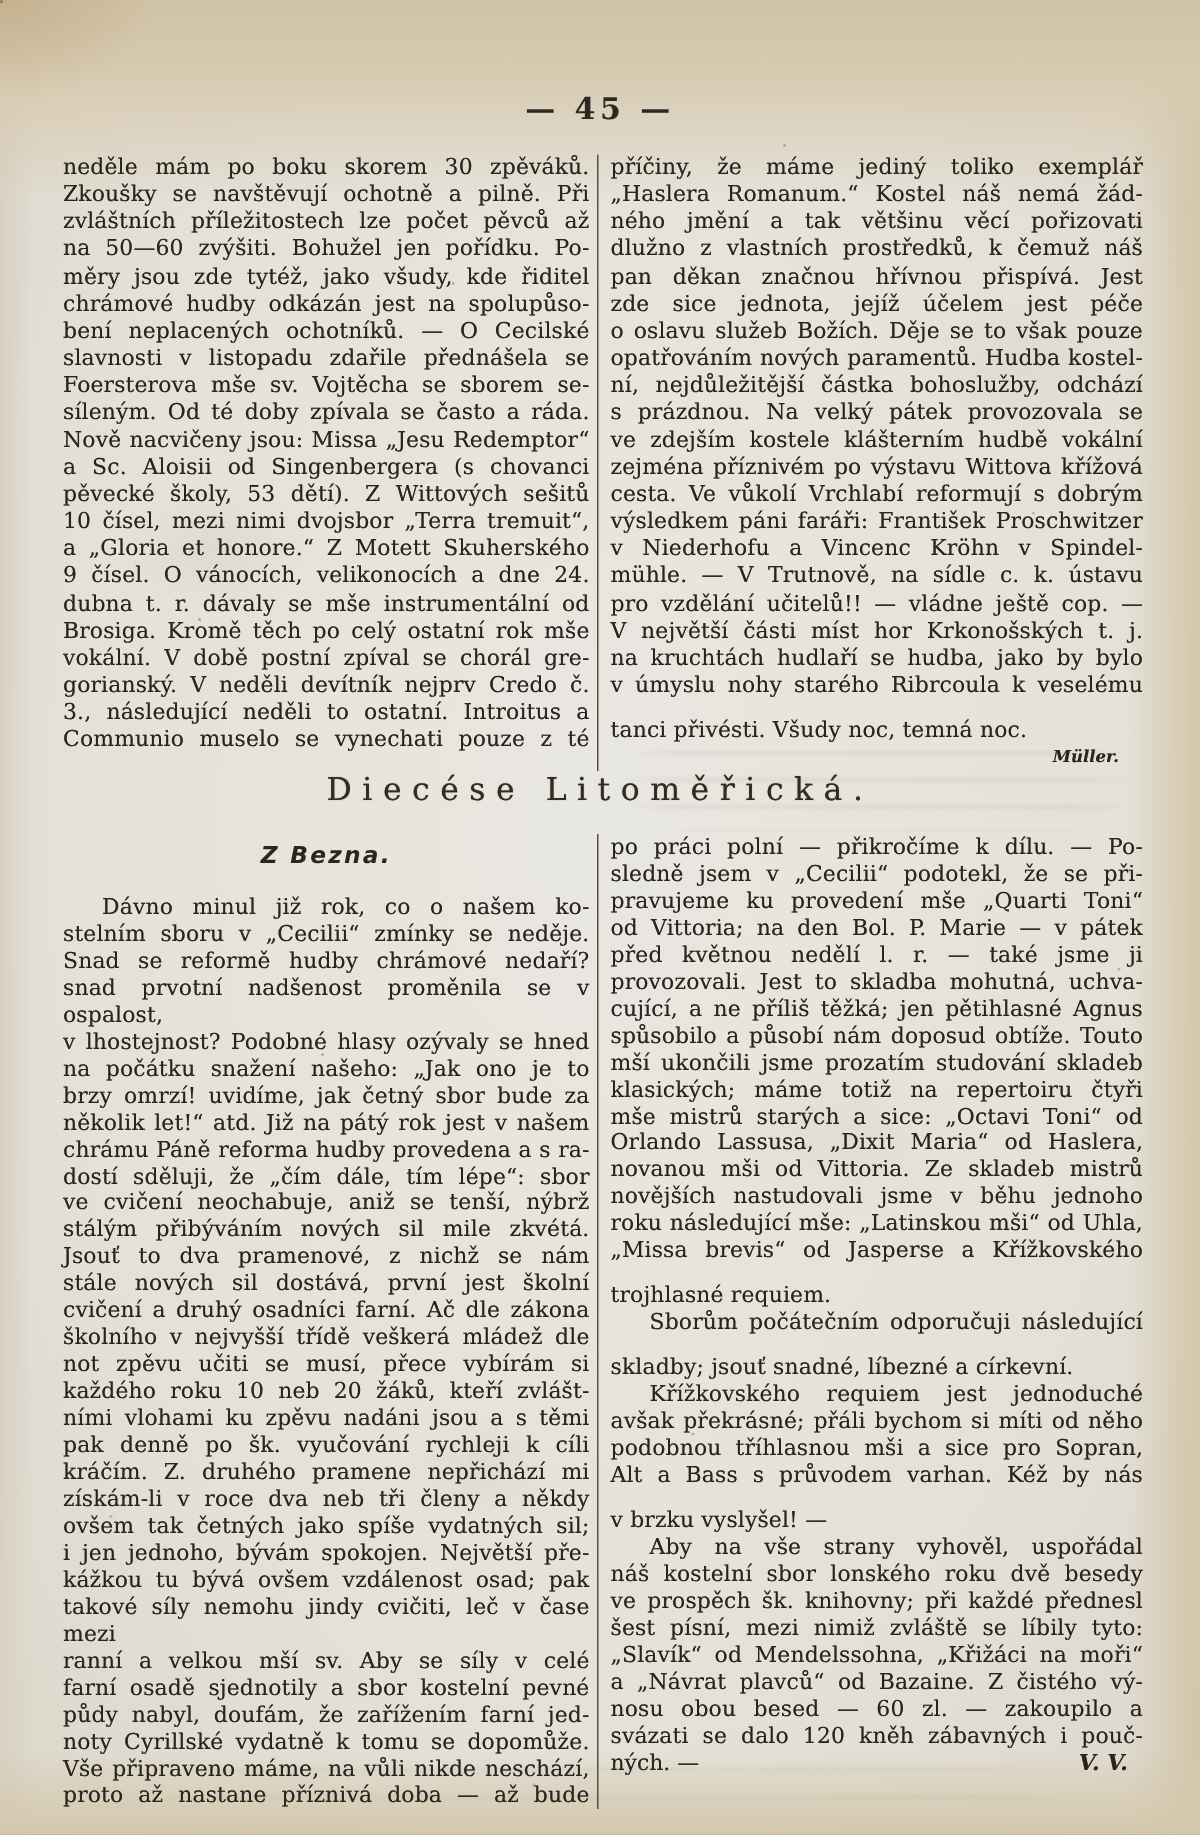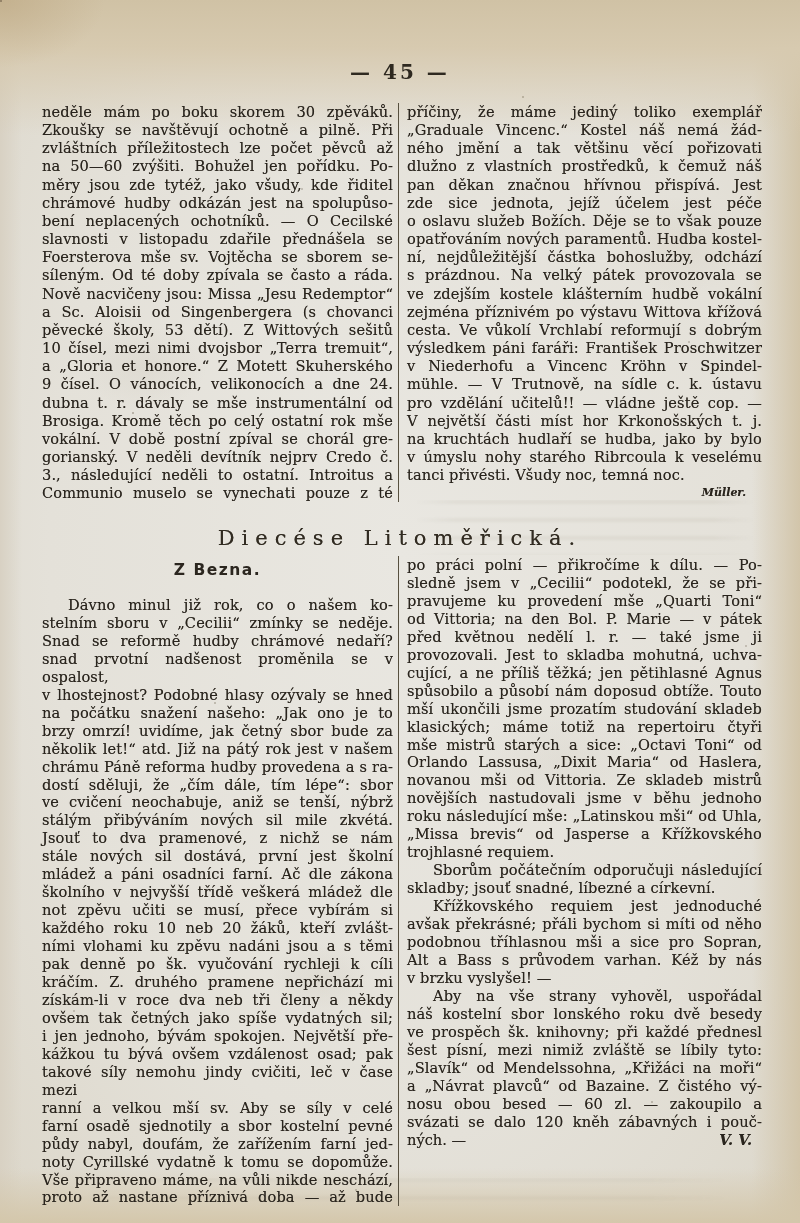--- a/index.html
+++ b/index.html
@@ -137,7 +137,7 @@
     <div class="col right">
       <div>
           <div class="line">příčiny, že máme jediný toliko exemplář</div>
-          <div class="line">„Graduale Vincenc.“ Kostel náš nemá žád-</div>
+          <div class="line">„Haslera Romanum.“ Kostel náš nemá žád-</div>
           <div class="line">ného jmění a tak většinu věcí pořizovati</div>
           <div class="line">dlužno z vlastních prostředků, k čemuž náš</div>
           <div class="line">pan děkan značnou hřívnou přispívá. Jest</div>

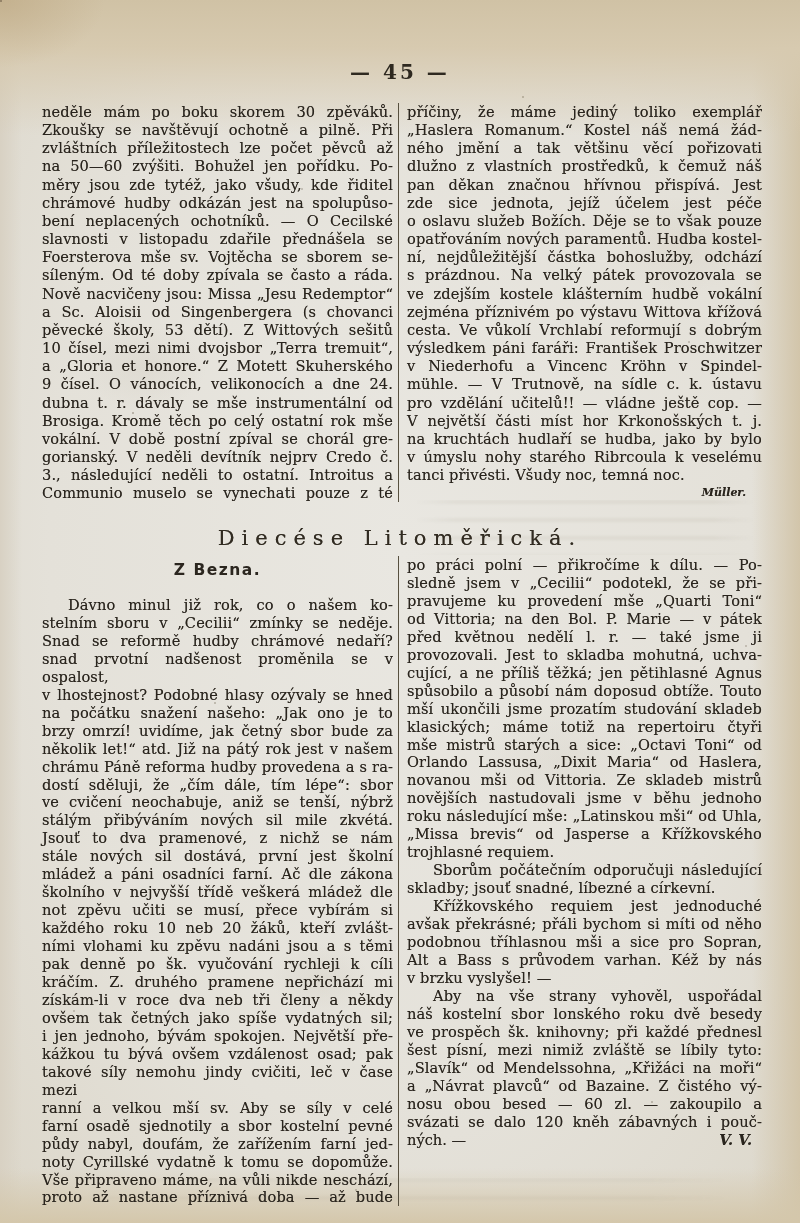--- a/index.html
+++ b/index.html
@@ -75,7 +75,7 @@
   }
   .first .line{line-height:18.15px;}
   .second .line{line-height:17.95px;}
-  .line.pend{text-align:left;text-align-last:left;}
+  .line.pend{text-align:left;text-align-last:left;margin-top:12px;}
   .line.indent{text-indent:26px;}
   .signature{
     font-style:italic;font-weight:700;font-size:11px;line-height:18.15px;

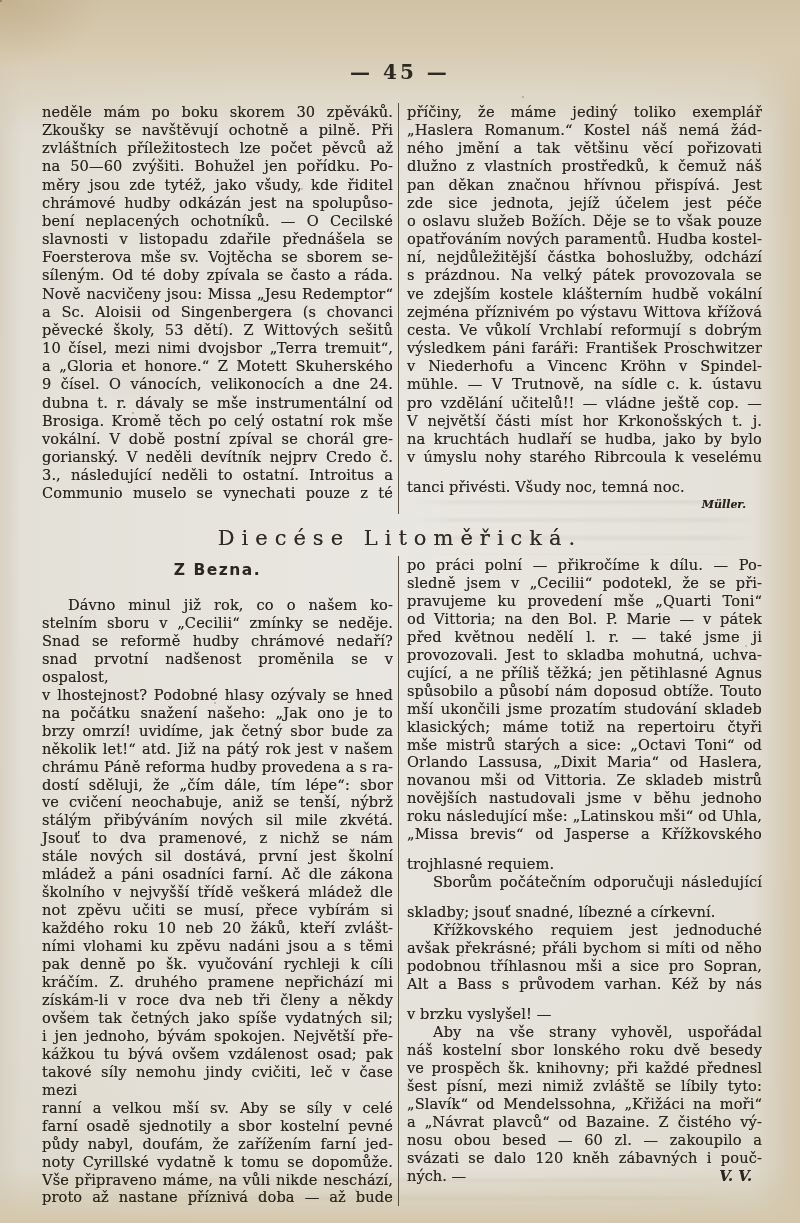--- a/index.html
+++ b/index.html
@@ -87,7 +87,7 @@
   }
   .lastline .sig{font-style:italic;font-weight:700;padding-right:10px;}
   .section-heading{
-    position:absolute;top:526px;left:0;width:100%;text-align:center;
+    position:absolute;top:514px;left:0;width:100%;text-align:center;
     font-size:21px;letter-spacing:7px;color:#312b21;
     text-shadow:0 0 .6px rgba(49,43,33,.7);
   }

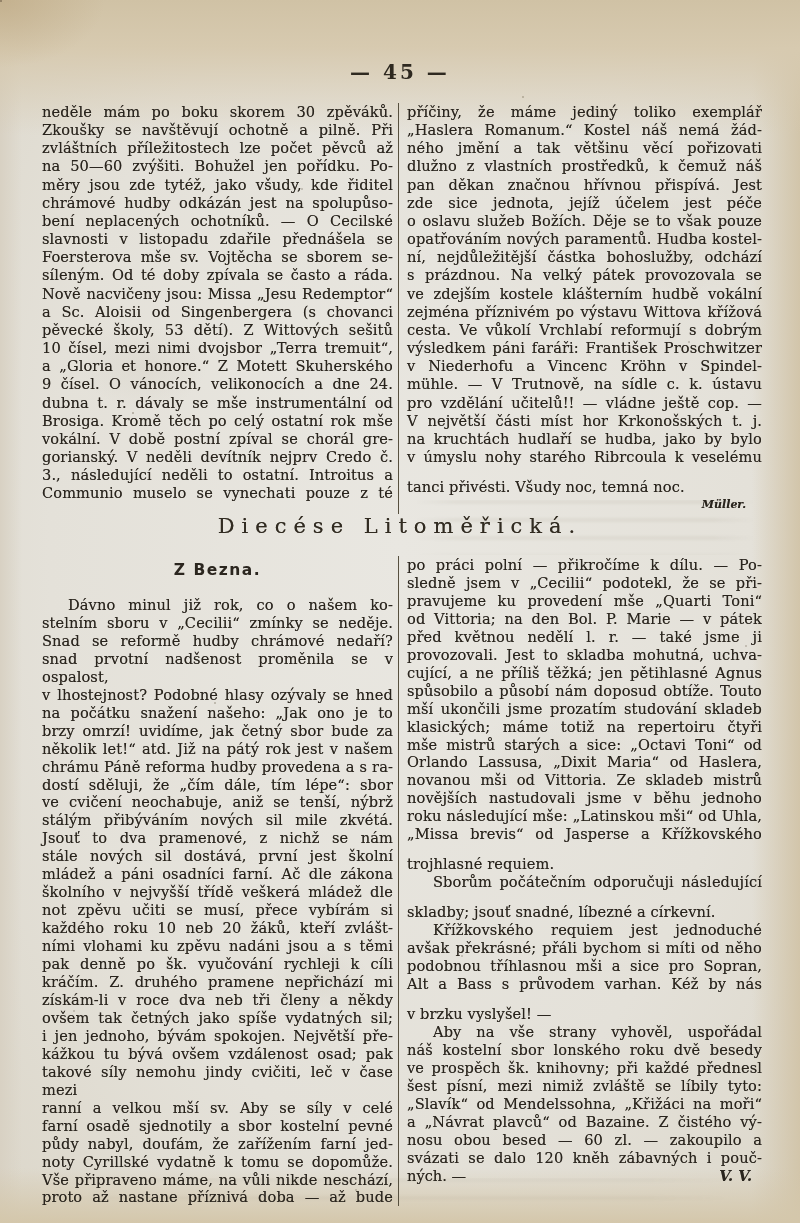--- a/index.html
+++ b/index.html
@@ -94,7 +94,7 @@
   .subheading{
     font-family:"DejaVu Sans","Liberation Sans",sans-serif;
     font-weight:700;font-size:15.5px;letter-spacing:1.5px;
-    text-align:center;margin:5px 0 17px 0;color:#2b261f;
+    text-align:center;margin:5px 0 17px 0;color:#2b261f;font-style:italic;
   }
 </style>
 </head>

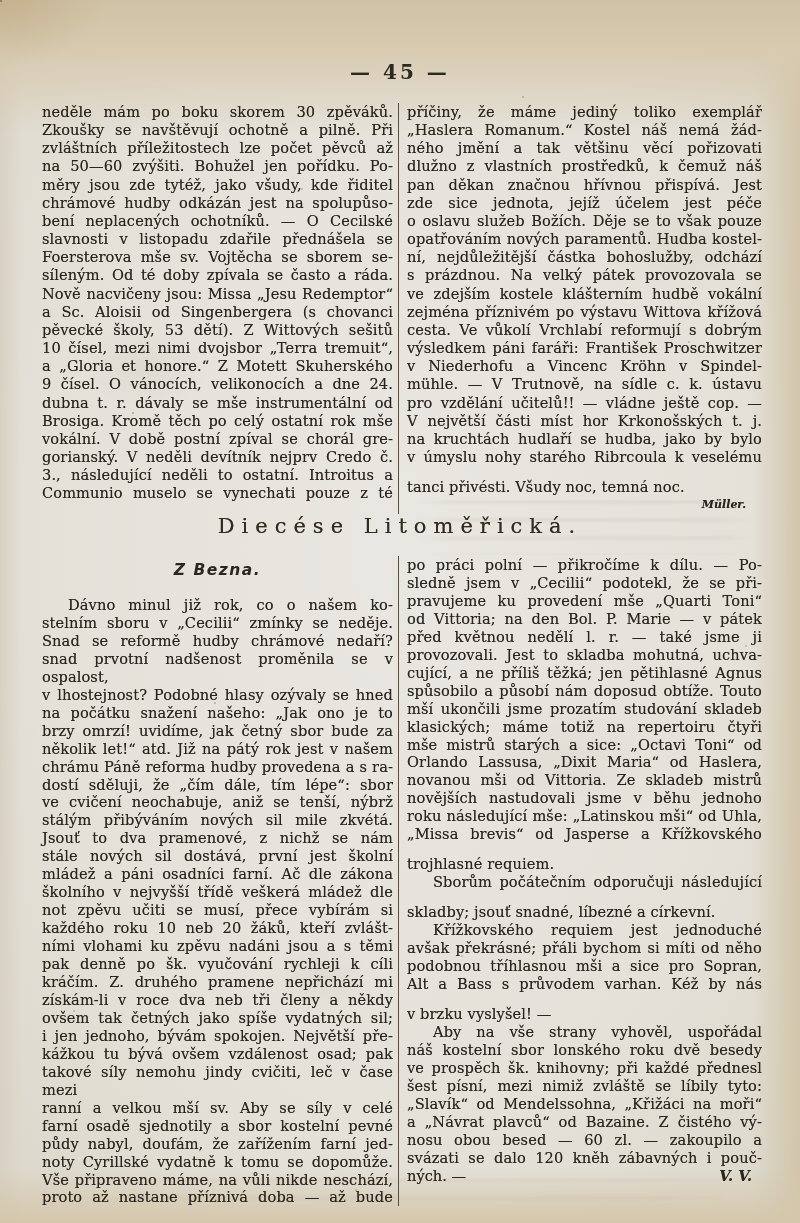--- a/index.html
+++ b/index.html
@@ -182,7 +182,7 @@
           <div class="line">stálým přibýváním nových sil mile zkvétá.</div>
           <div class="line">Jsouť to dva pramenové, z nichž se nám</div>
           <div class="line">stále nových sil dostává, první jest školní</div>
-          <div class="line">mládež a páni osadníci farní. Ač dle zákona</div>
+          <div class="line">cvičení a druhý osadníci farní. Ač dle zákona</div>
           <div class="line">školního v nejvyšší třídě veškerá mládež dle</div>
           <div class="line">not zpěvu učiti se musí, přece vybírám si</div>
           <div class="line">každého roku 10 neb 20 žáků, kteří zvlášt-</div>

